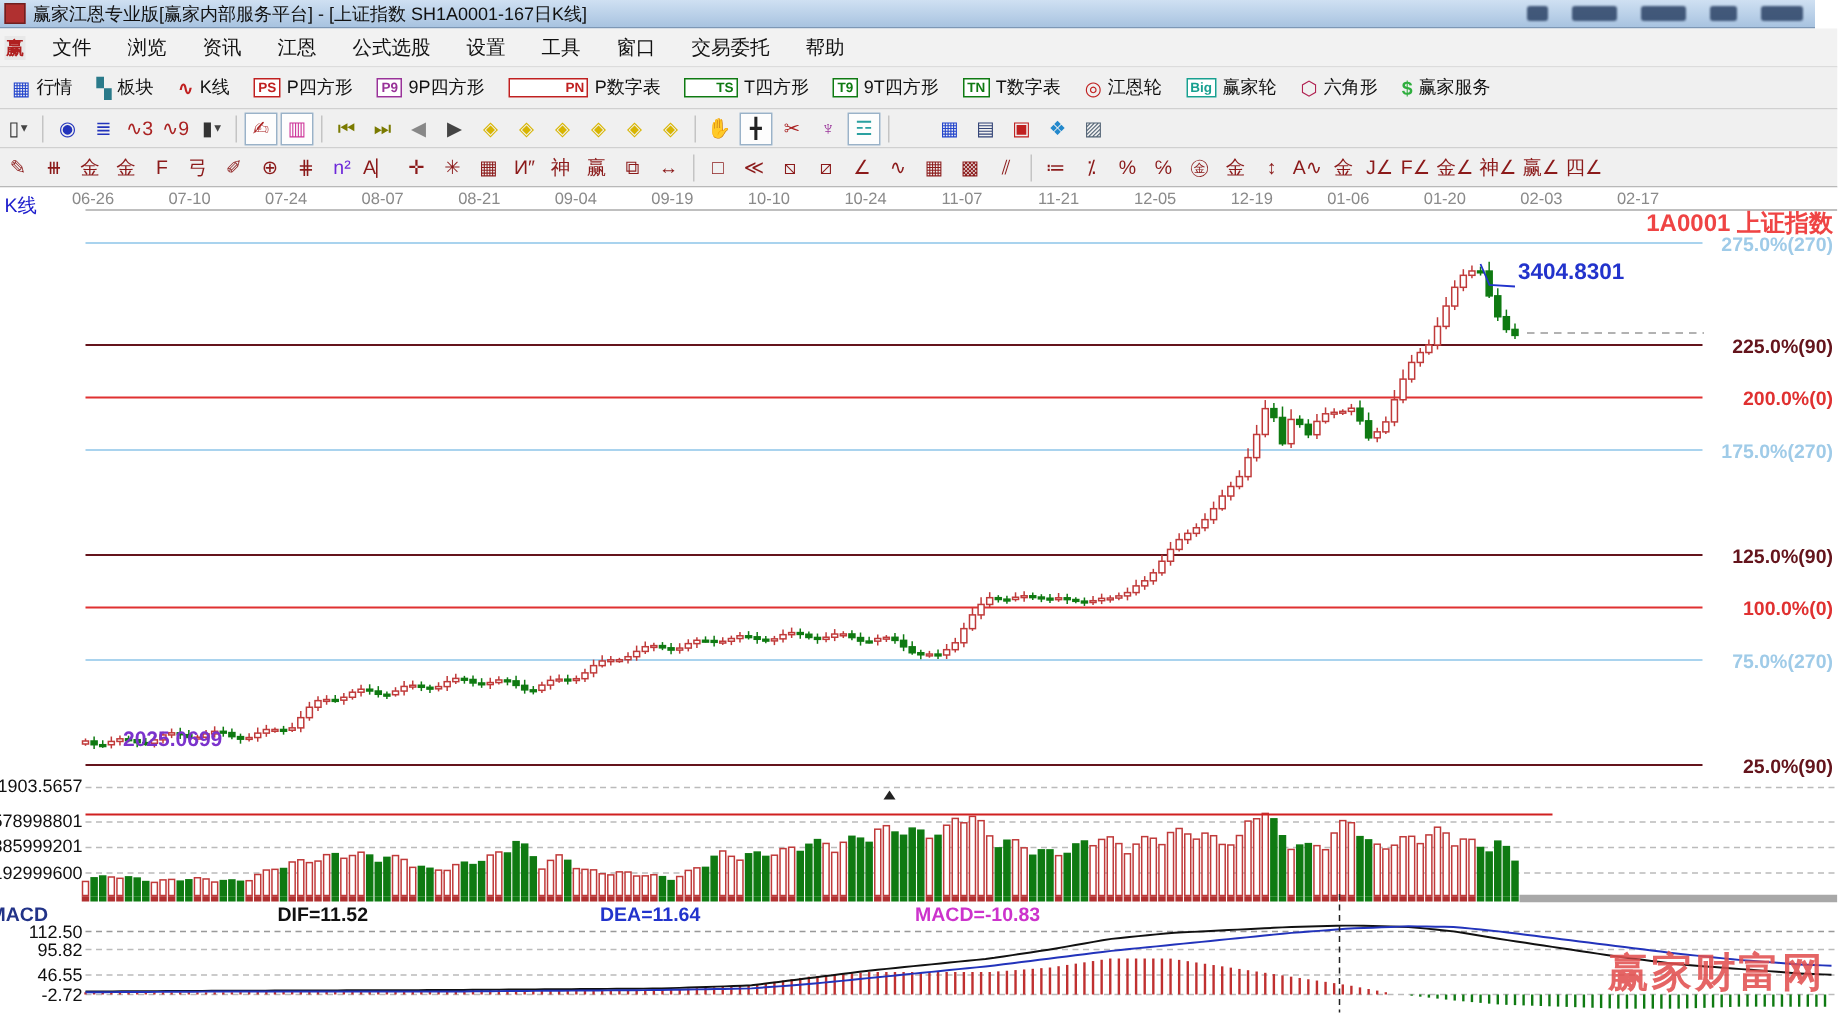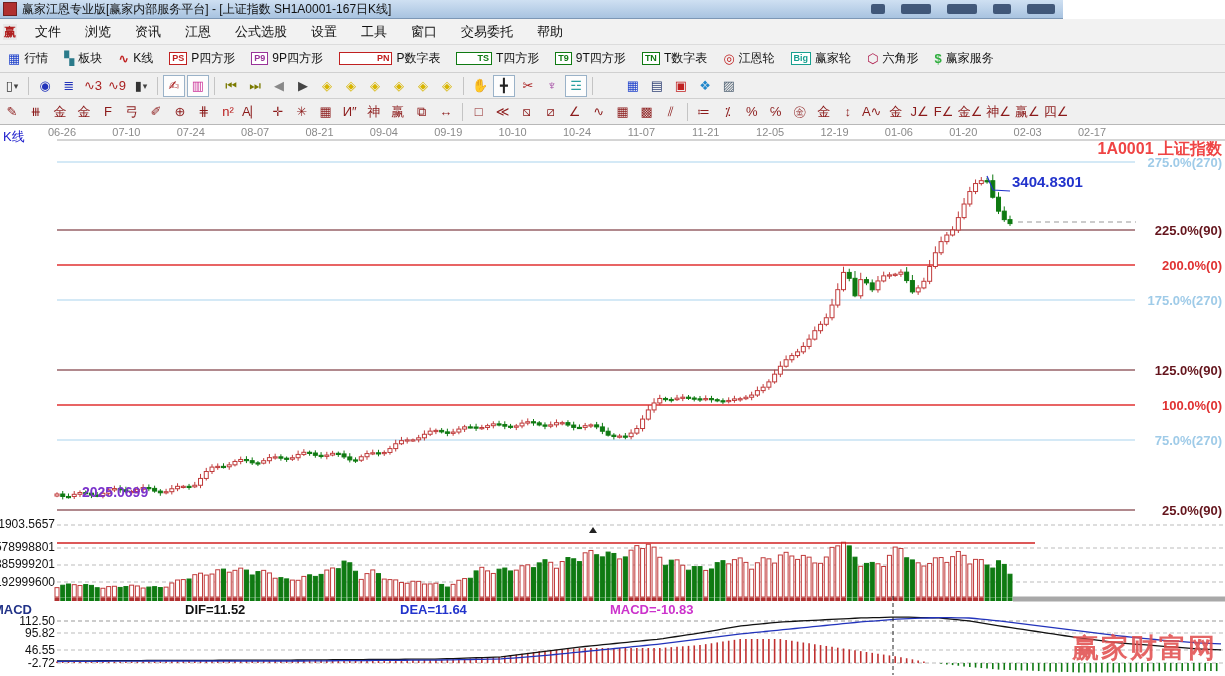--- a/index.html
+++ b/index.html
@@ -4,7 +4,7 @@
 <style>
   html,body{margin:0;padding:0;background:#fff;}
   body{width:1225px;height:676px;overflow:hidden;font-family:"Liberation Sans","DejaVu Sans",sans-serif;position:relative;}
-  .titlebar{position:absolute;left:0;top:0;width:1063px;height:18px;background:linear-gradient(#cfe0f2,#a8c3e0);border-bottom:1px solid #7d97b5;display:flex;align-items:center;font-size:12px;color:#111;}
+  .titlebar{position:absolute;left:0;top:0;width:1210px;height:18px;background:linear-gradient(#cfe0f2,#a8c3e0);border-bottom:1px solid #7d97b5;display:flex;align-items:center;font-size:12px;color:#111;}
   .app-icon{width:12px;height:12px;background:#b03030;border:1px solid #702020;margin:0 5px 0 3px;display:inline-block;}
   .title-text{white-space:nowrap;}
   .tb-blobs{position:absolute;right:8px;top:4px;display:flex;gap:16px;}

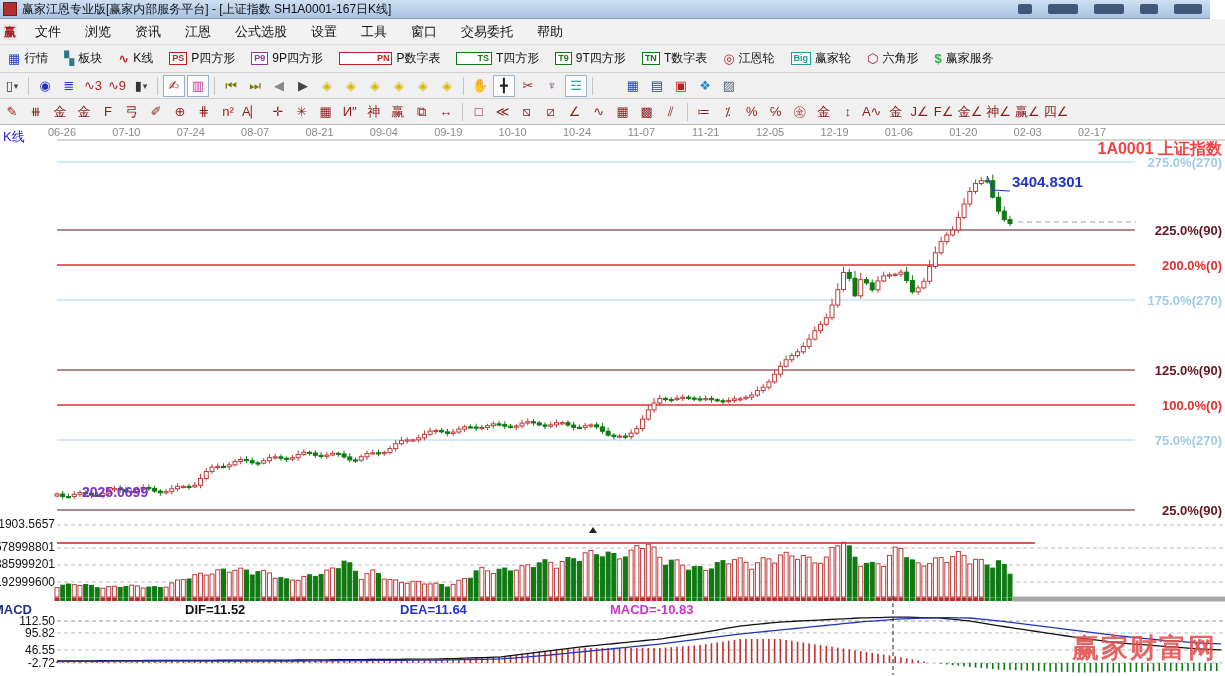--- a/index.html
+++ b/index.html
@@ -168,7 +168,7 @@
     <span class="ticon" style="color: rgb(139, 26, 26);">✐</span>
     <span class="ticon" style="color: rgb(139, 26, 26);">⊕</span>
     <span class="ticon" style="color: rgb(139, 26, 26);">⋕</span>
-    <span class="ticon" style="color: #b91c1c;">n²</span>
+    <span class="ticon" style="color: #6d28d9;">n²</span>
     <span class="ticon" style="color: rgb(139, 26, 26);">A⎸</span>
     <span class="ticon" style="color: rgb(139, 26, 26);">✛</span>
     <span class="ticon" style="color: rgb(139, 26, 26);">✳</span>

